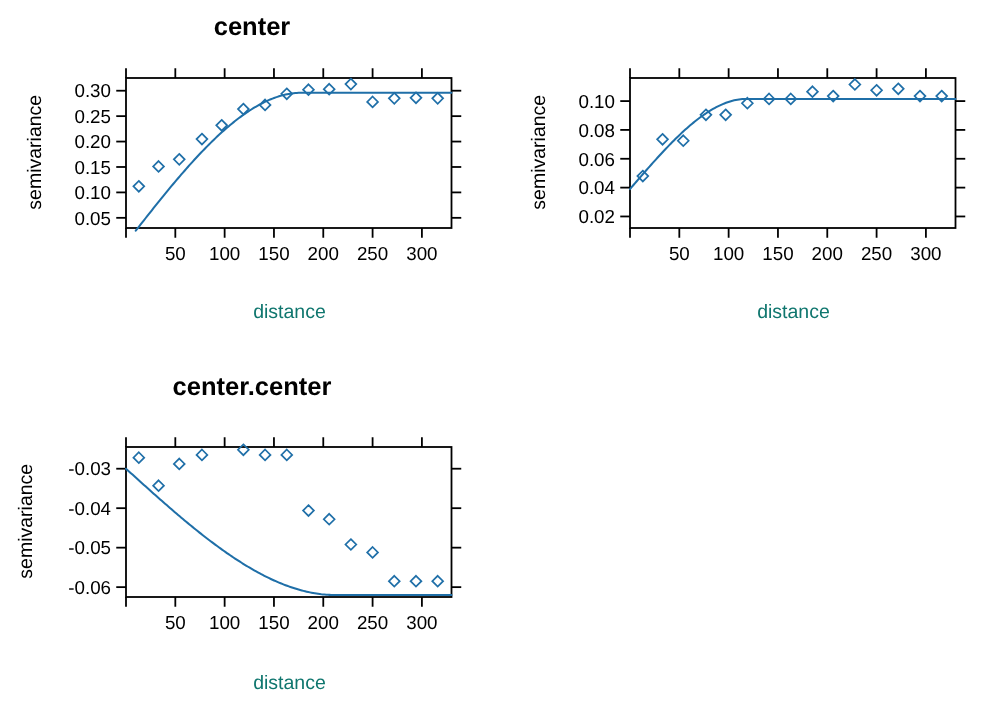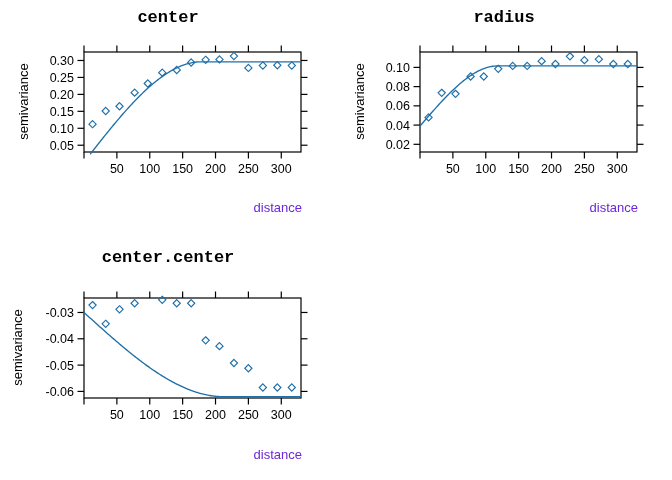--- a/index.html
+++ b/index.html
@@ -35,7 +35,7 @@
     font-weight: bold;
     color: #000000;
     letter-spacing: 0px;
-    font-family: Liberation Mono, monospace;
+    font-family: Liberation Sans, sans-serif;
   }
   .plot-svg {
     position: absolute;

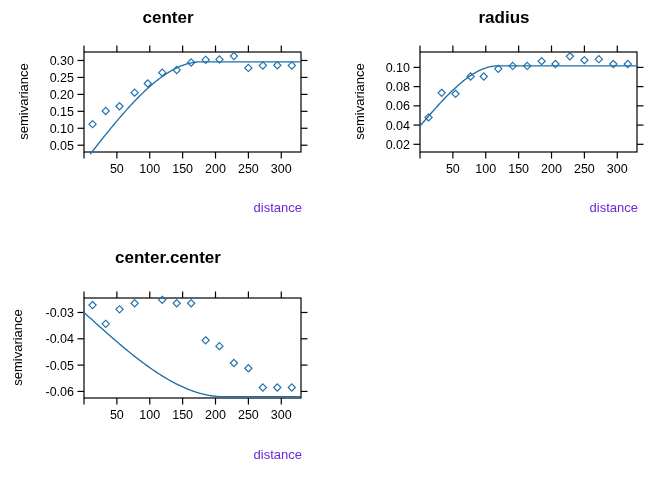--- a/index.html
+++ b/index.html
@@ -129,7 +129,6 @@
   </div>
 
   <div class="panel" style="left:336px; top:0px;">
-    <div class="panel-title">radius</div>
     <div class="ylab" style="left:-32px; top:94px; width:110px;">semivariance</div>
     <div class="xlab" style="left:84px; top:200px; width:218px;">distance</div>
     <svg class="plot-svg" id="svg-radius" width="336" height="240">

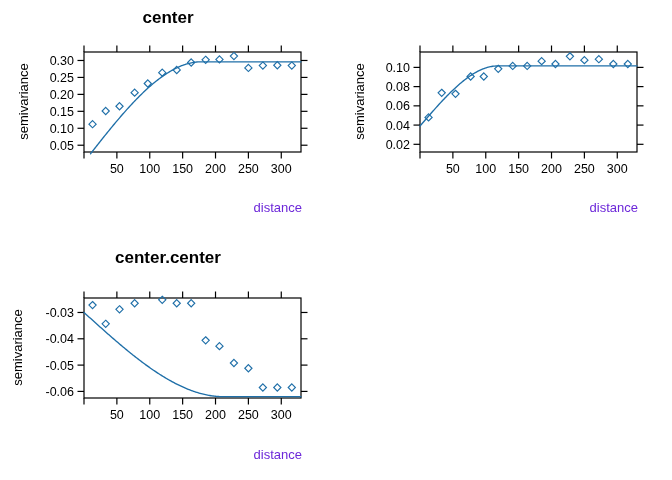--- a/index.html
+++ b/index.html
@@ -55,8 +55,8 @@
   .xlab {
     position: absolute;
     font-size: 13px;
-    color: #6d28d9;
-    text-align: right;
+    color: #0f766e;
+    text-align: center;
     white-space: nowrap;
   }
 </style>

